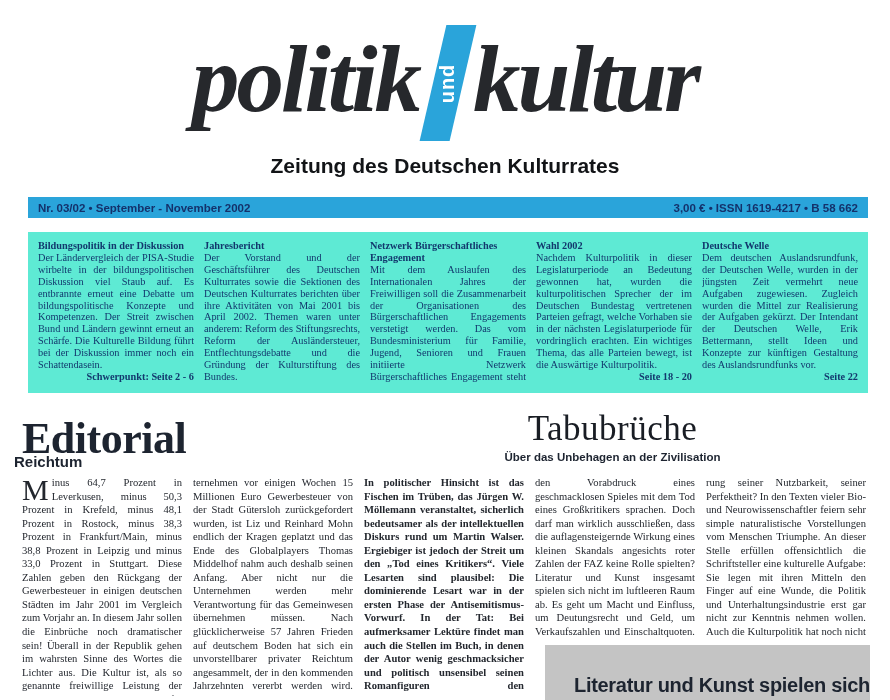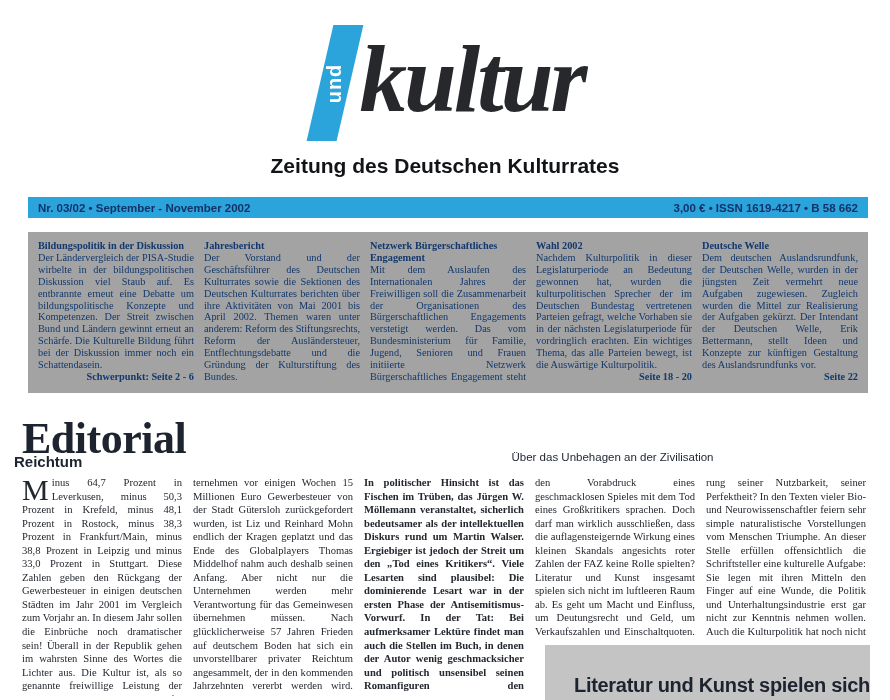--- a/index.html
+++ b/index.html
@@ -109,6 +109,7 @@
 
   <div class="masthead">
     <div class="logo-row">
+      <span class="logo-word">politik</span>
       <span class="logo-band">
         <span>und</span>
       </span>

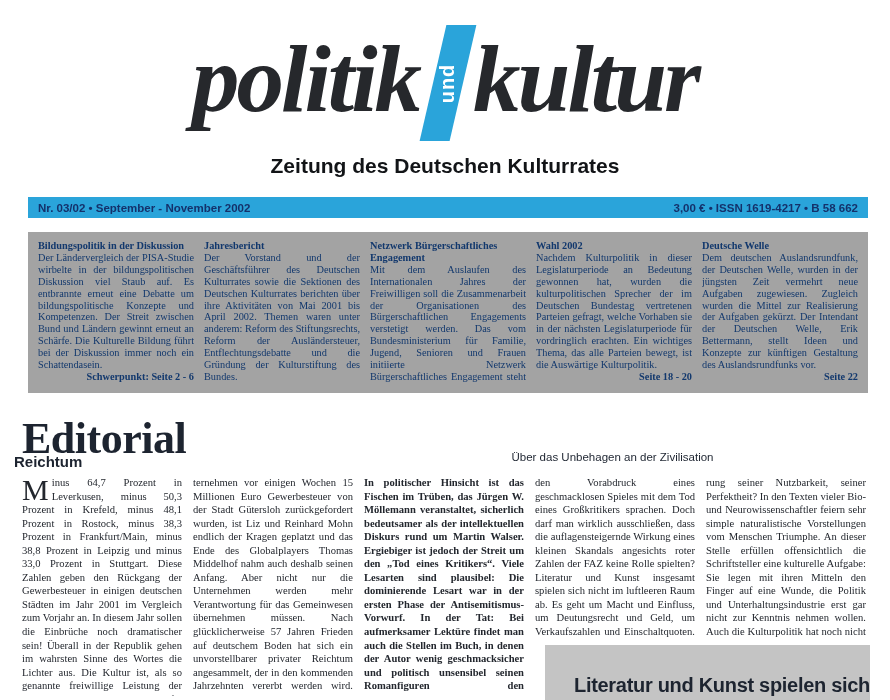--- a/index.html
+++ b/index.html
@@ -46,7 +46,7 @@
   
   .teasers {
     position:absolute; top:232px; left:28px; right:22px; height:161px;
-    background:#a3a3a3; display:grid; grid-template-columns:repeat(5,1fr);
+    background:#5eead4; display:grid; grid-template-columns:repeat(5,1fr);
     column-gap:10px; padding:8px 10px; overflow:hidden;
   }
   .teaser {

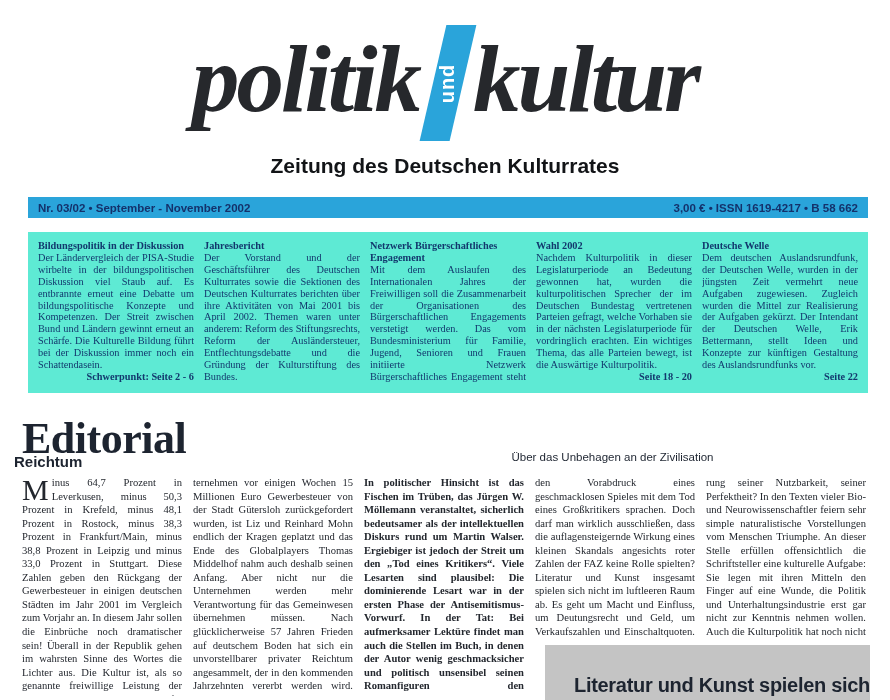--- a/index.html
+++ b/index.html
@@ -153,6 +153,7 @@
 
   <div class="editorial-heading">Editorial</div>
   <div class="editorial-subheading">Reichtum</div>
+  <div class="tabu-heading">Tabubrüche</div>
   <div class="tabu-subheading">Über das Unbehagen an der Zivilisation</div>
 
   <div class="columns">

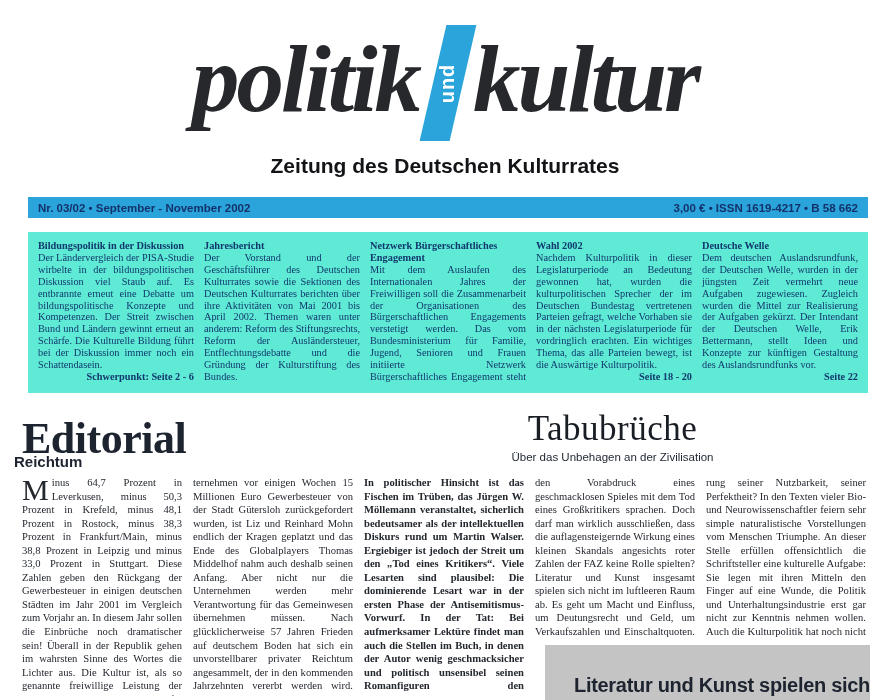--- a/index.html
+++ b/index.html
@@ -73,7 +73,7 @@
   }
   .tabu-subheading {
     position:absolute; top:451px; left:360px; width:505px; text-align:center;
-    font-size:11.5px; font-weight:normal; color:#1d2430;
+    font-size:11.5px; font-weight:bold; color:#1d2430;
   }
 
   

